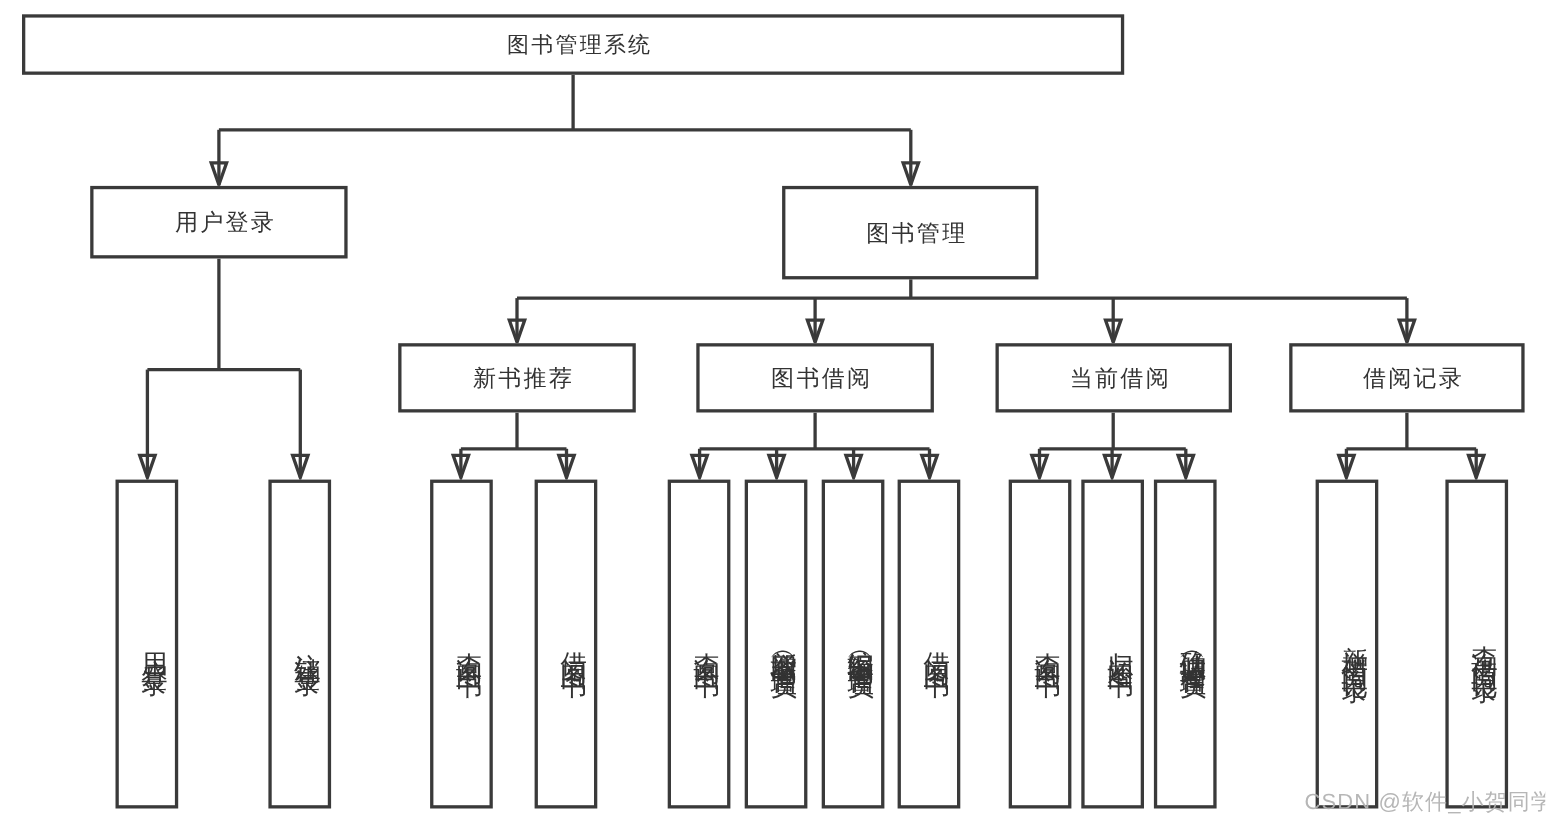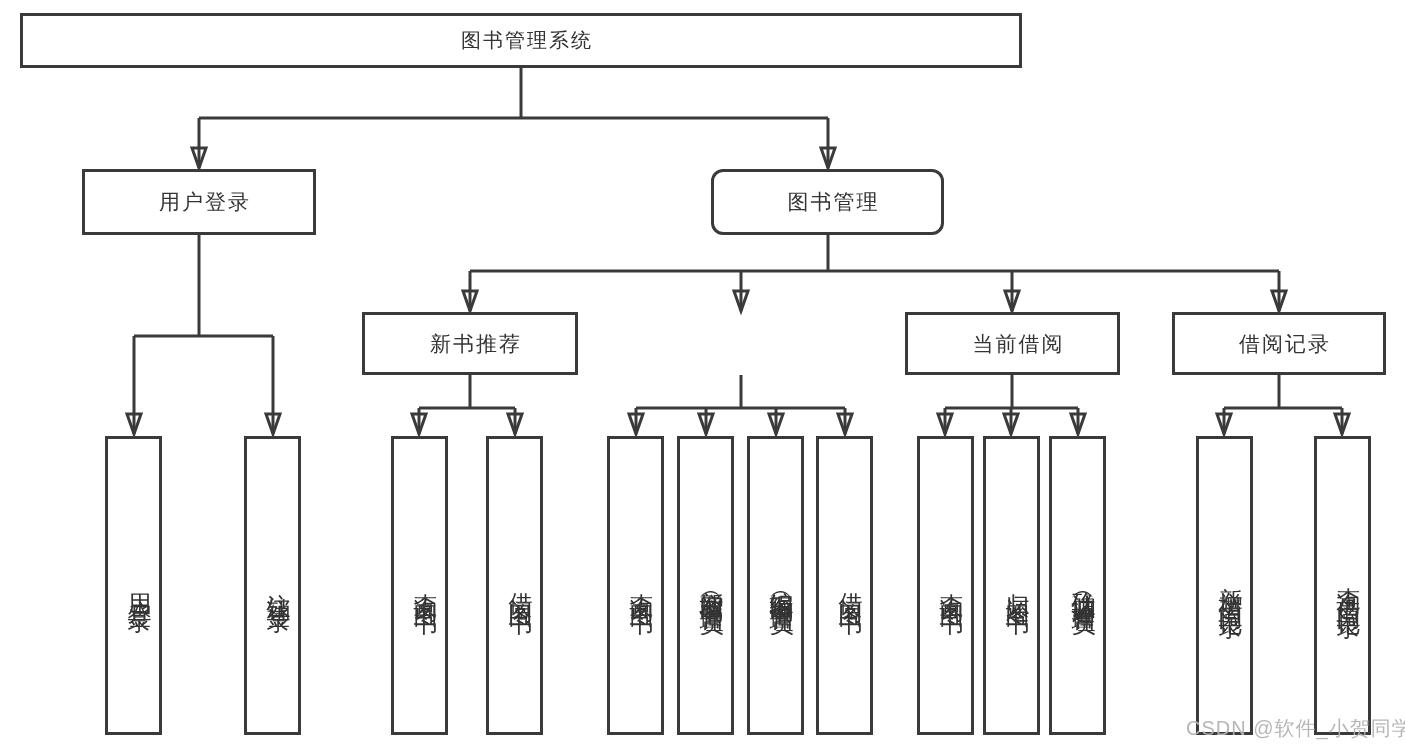--- a/index.html
+++ b/index.html
@@ -37,7 +37,7 @@
   .node.h-box { font-size: 21px; letter-spacing: 2px; }
   #root-box { left: 20px; top: 13px; width: 1002px; height: 55px; font-size: 20px; letter-spacing: 2px; }
   #l2-0 { left: 82px;  top: 169px; width: 234px; height: 66px; }
-  #l2-1 { left: 711px; top: 169px; width: 233px; height: 66px; border-radius: 12px; }
+  #l2-1 { left: 711px; top: 169px; width: 233px; height: 85px; }
   #l3-0 { left: 362px;  top: 312px; width: 216px; height: 63px; text-align: center; }
   #l3-1 { left: 633px;  top: 312px; width: 216px; height: 63px; }
   #l3-2 { left: 905px;  top: 312px; width: 215px; height: 63px; }

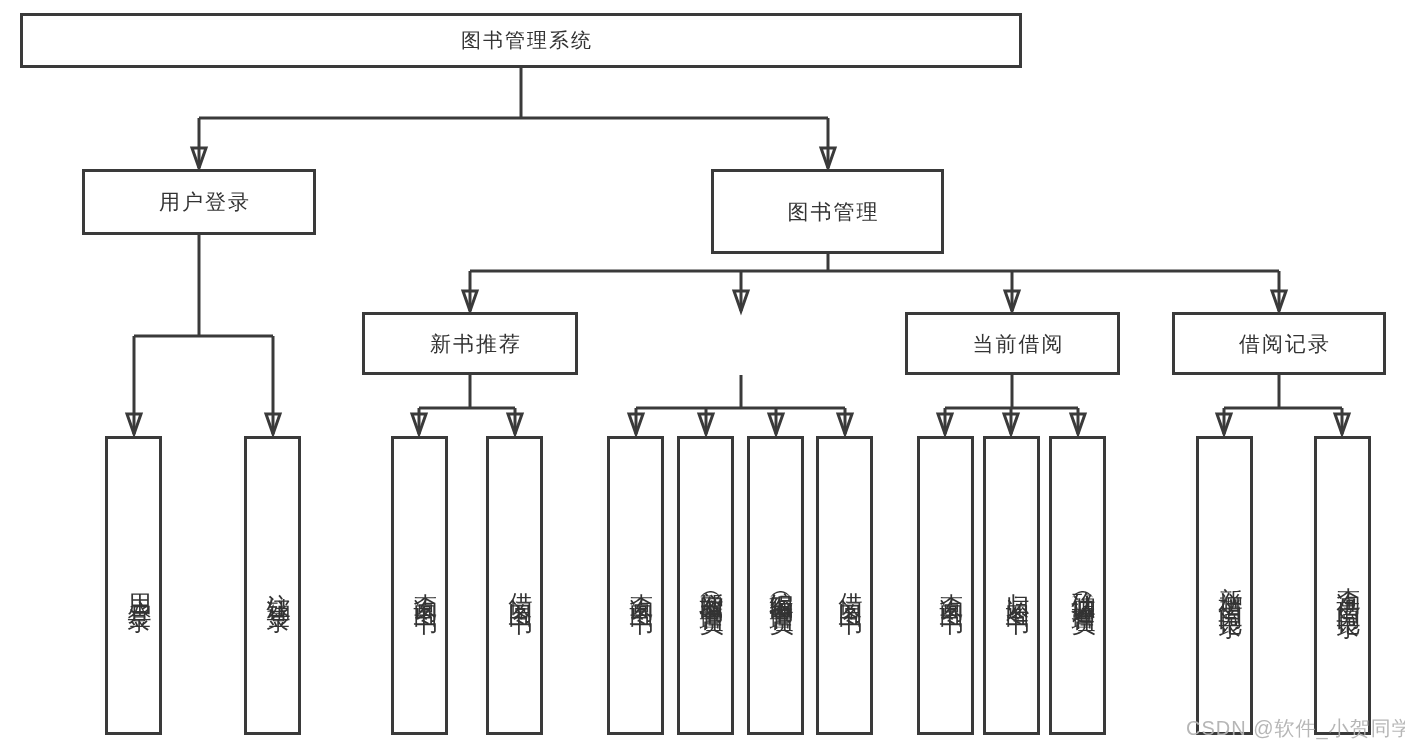--- a/index.html
+++ b/index.html
@@ -156,6 +156,9 @@
   <div class="node h-box" id="l3-0">
     <span>新书推荐</span>
   </div>
+  <div class="node h-box" id="l3-1">
+    <span>图书借阅</span>
+  </div>
   <div class="node h-box" id="l3-3">
     <span>借阅记录</span>
   </div>

